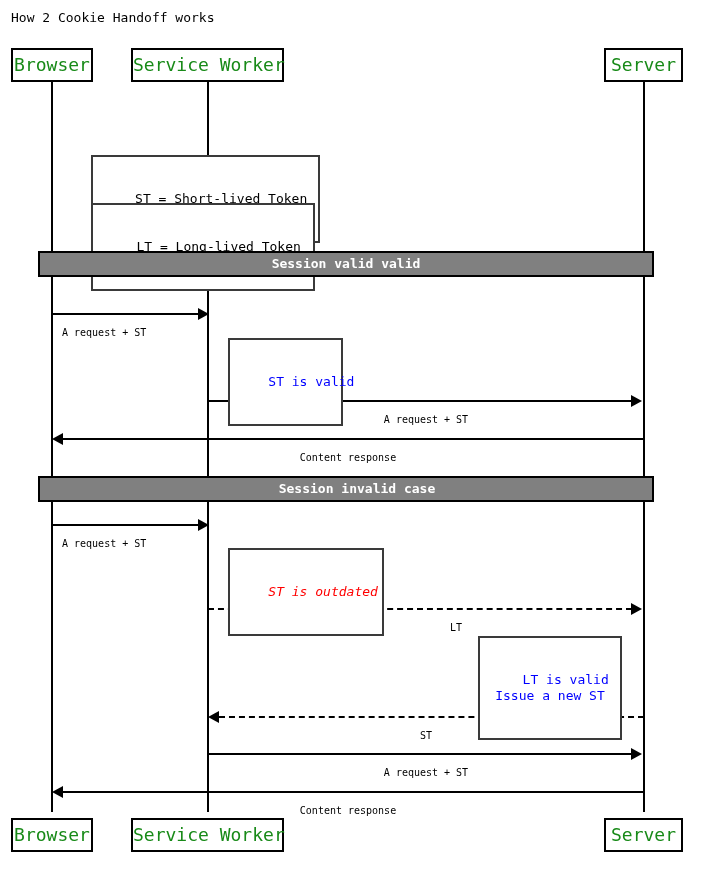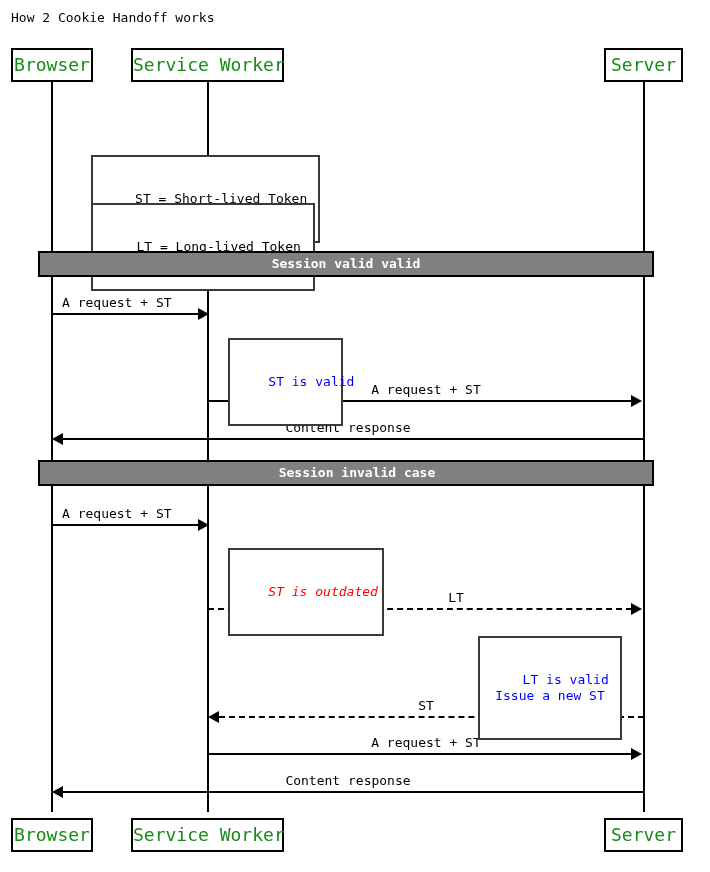--- a/index.html
+++ b/index.html
@@ -116,10 +116,11 @@
   }
   .msg-label {
     position: absolute;
-    font-size: 13px;
+    font-size: 10px;
     color: #000000;
     white-space: nowrap;
     z-index: 4;
+    margin-top: 32px;
   }
   .msg-label.center { text-align: center; }
 </style>

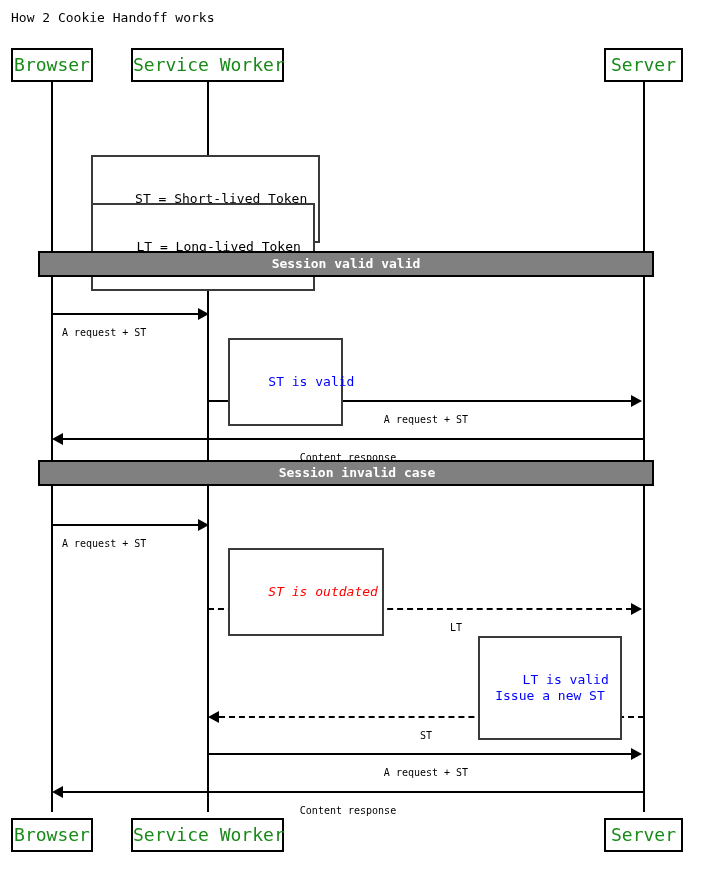--- a/index.html
+++ b/index.html
@@ -178,7 +178,7 @@
   <div class="msg" style="left:63px; top:438px; width:581px;"></div>
   <div class="arrowhead left" style="left:52px; top:433px;"></div>
 
-  <div class="divider" style="top:460px;padding-left:22px;">
+  <div class="divider" style="top:476px;padding-left:22px;">
     <span>Session invalid case</span>
   </div>
 

